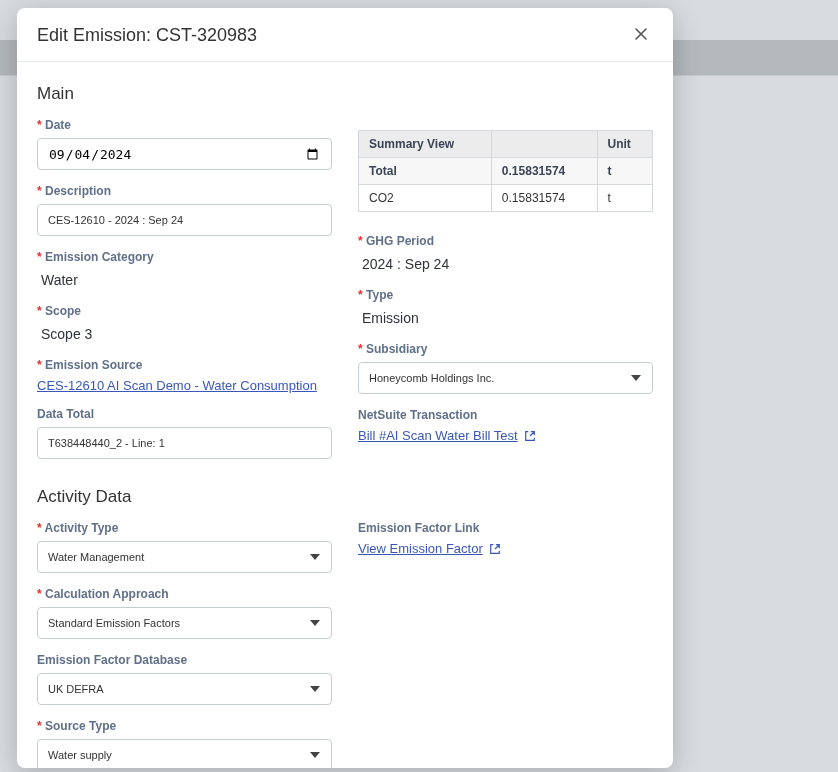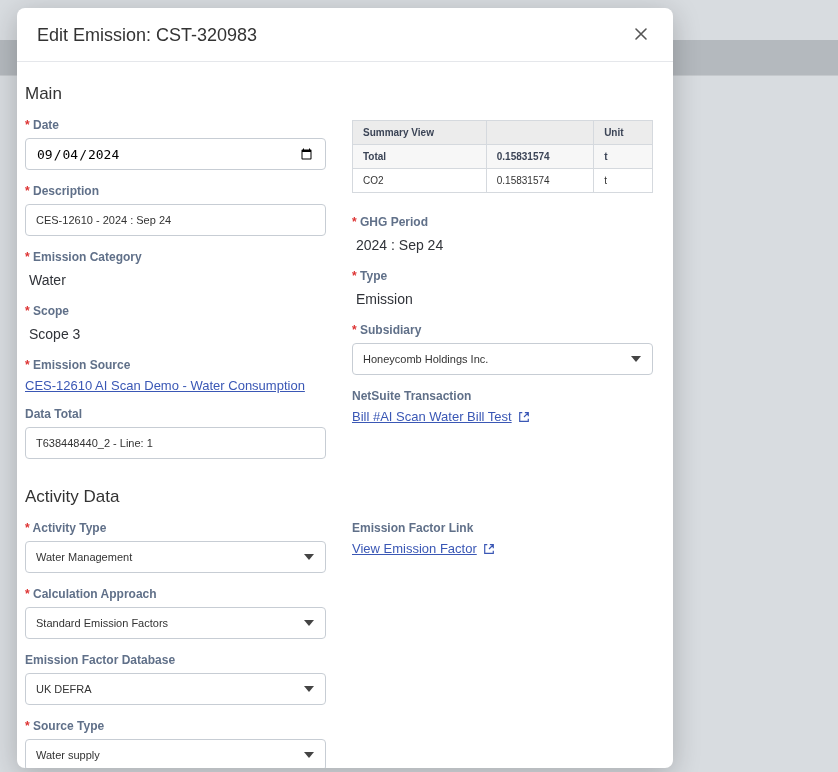--- a/index.html
+++ b/index.html
@@ -47,7 +47,7 @@
       padding: 4px;
     }
     .modal-body {
-      padding: 8px 20px 20px 8px;
+      padding: 8px 20px 20px 20px;
       overflow-y: auto;
       flex: 1;
     }

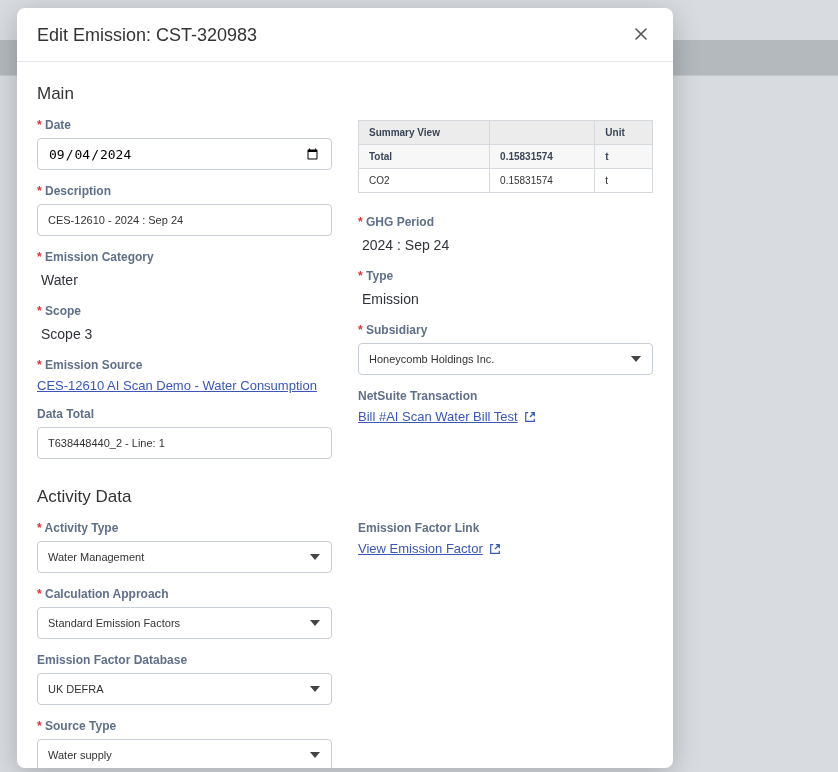--- a/index.html
+++ b/index.html
@@ -127,8 +127,8 @@
       border-radius: 2px;
       width: 100%;
       border-collapse: collapse;
-      font-size: 10px;
-      margin-top: 2px;
+      font-size: 12px;
+      margin-top: 12px;
     }
     .summary-table th, .summary-table td {
       padding: 6px 10px;

